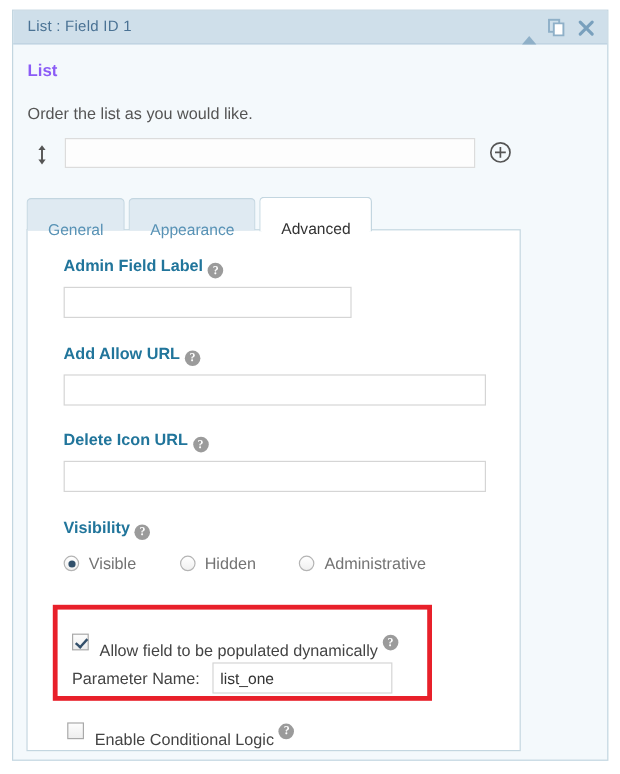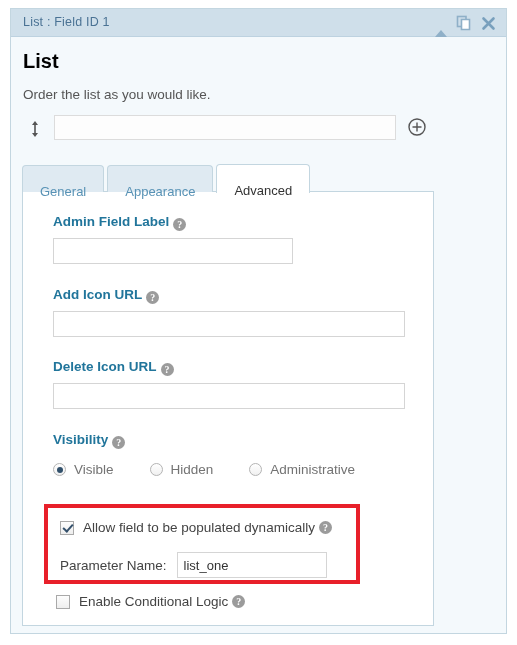--- a/index.html
+++ b/index.html
@@ -76,9 +76,9 @@
     position: absolute;
     left: 12px;
     top: 13px;
-    font-size: 20px;
+    font-size: 14px;
     font-weight: bold;
-    color: #000000;
+    color: #8b5cf6;
   }
   #order-instruction {
     position: absolute;

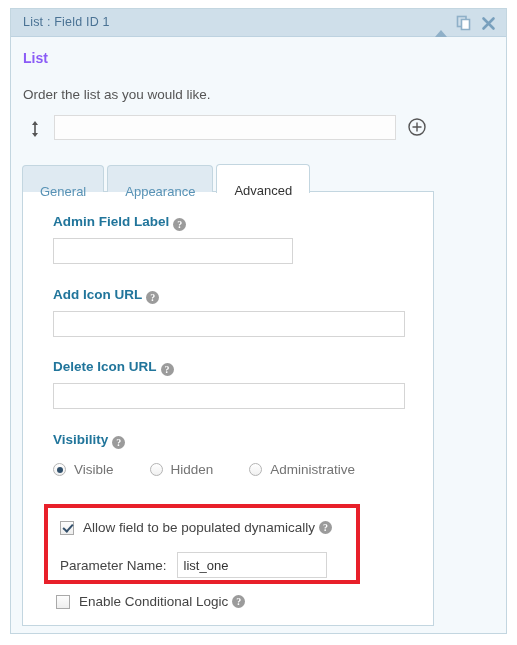--- a/index.html
+++ b/index.html
@@ -390,7 +390,7 @@
 
     <div class="field-group" style="left:30px; top:95px;">
       <div class="field-label">
-        <span>Add Icon URL</span><span class="help-icon">?</span>
+        <span>Add Allow URL</span><span class="help-icon">?</span>
       </div>
       <input class="text-input" type="text" style="width: 352px;" value="">
     </div>

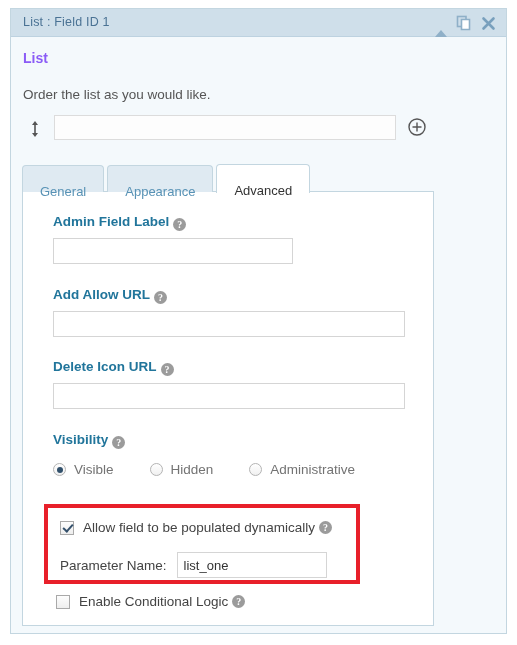--- a/index.html
+++ b/index.html
@@ -297,6 +297,7 @@
     font-size: 13.5px;
     color: #444444;
     white-space: nowrap;
+    margin-top: 15px;
   }
   #param-row {
     position: absolute;

